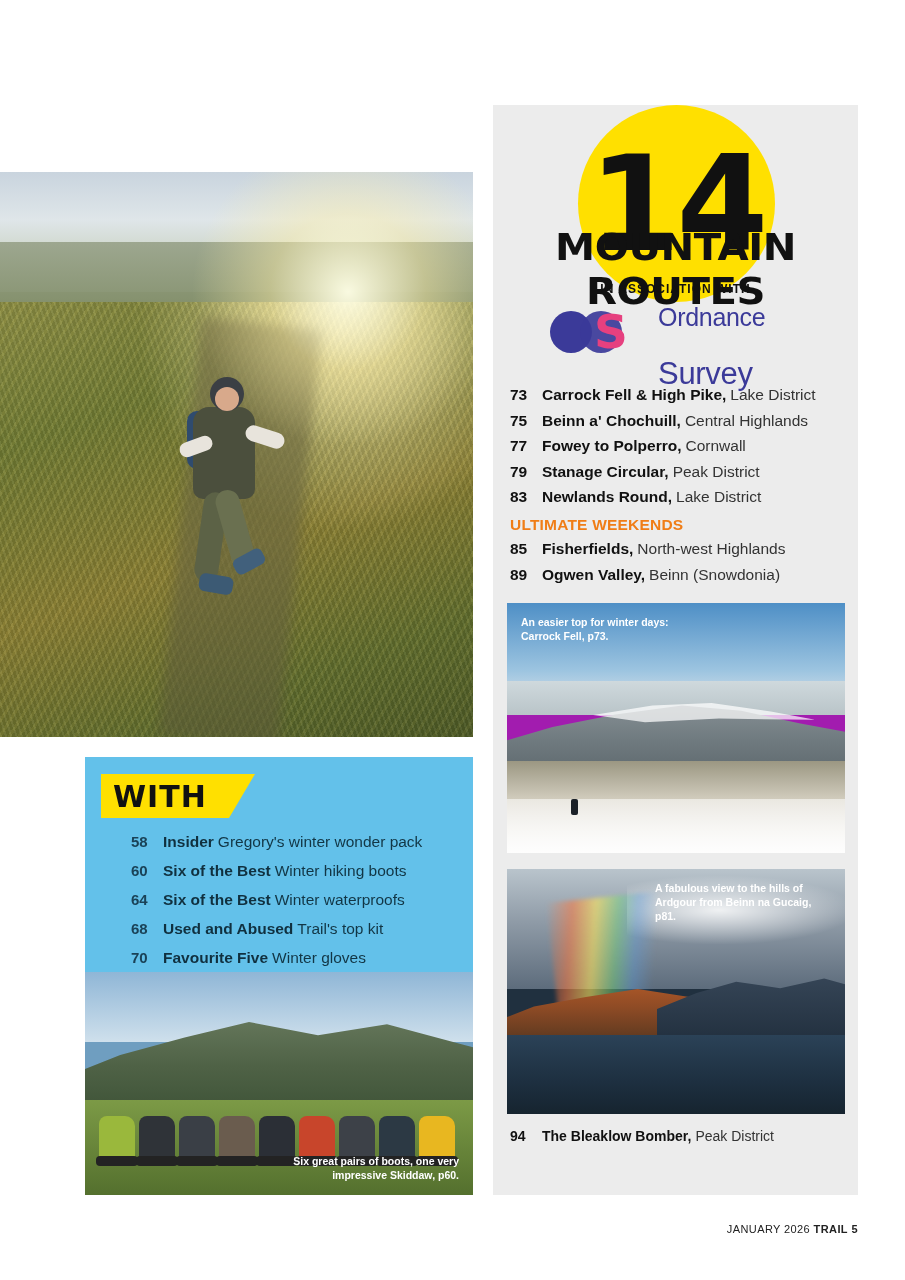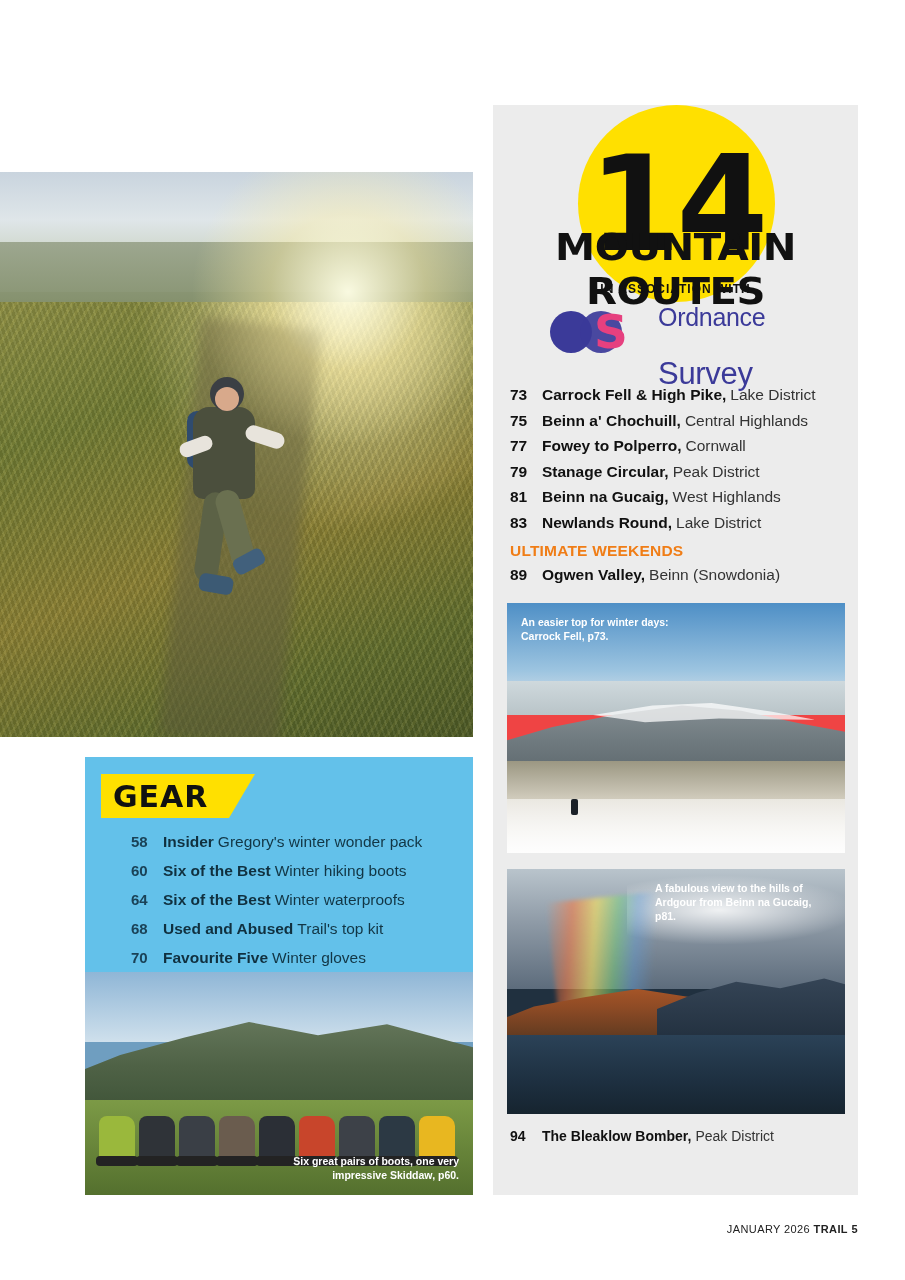--- a/index.html
+++ b/index.html
@@ -313,11 +313,6 @@
     <span class="route-reg">Peak District</span>
   </div>
   <div class="route-row">
-    <span class="route-pg">81</span>
-    <span class="route-bold">Beinn na Gucaig,</span>
-    <span class="route-reg">West Highlands</span>
-  </div>
-  <div class="route-row">
     <span class="route-pg">83</span>
     <span class="route-bold">Newlands Round,</span>
     <span class="route-reg">Lake District</span>

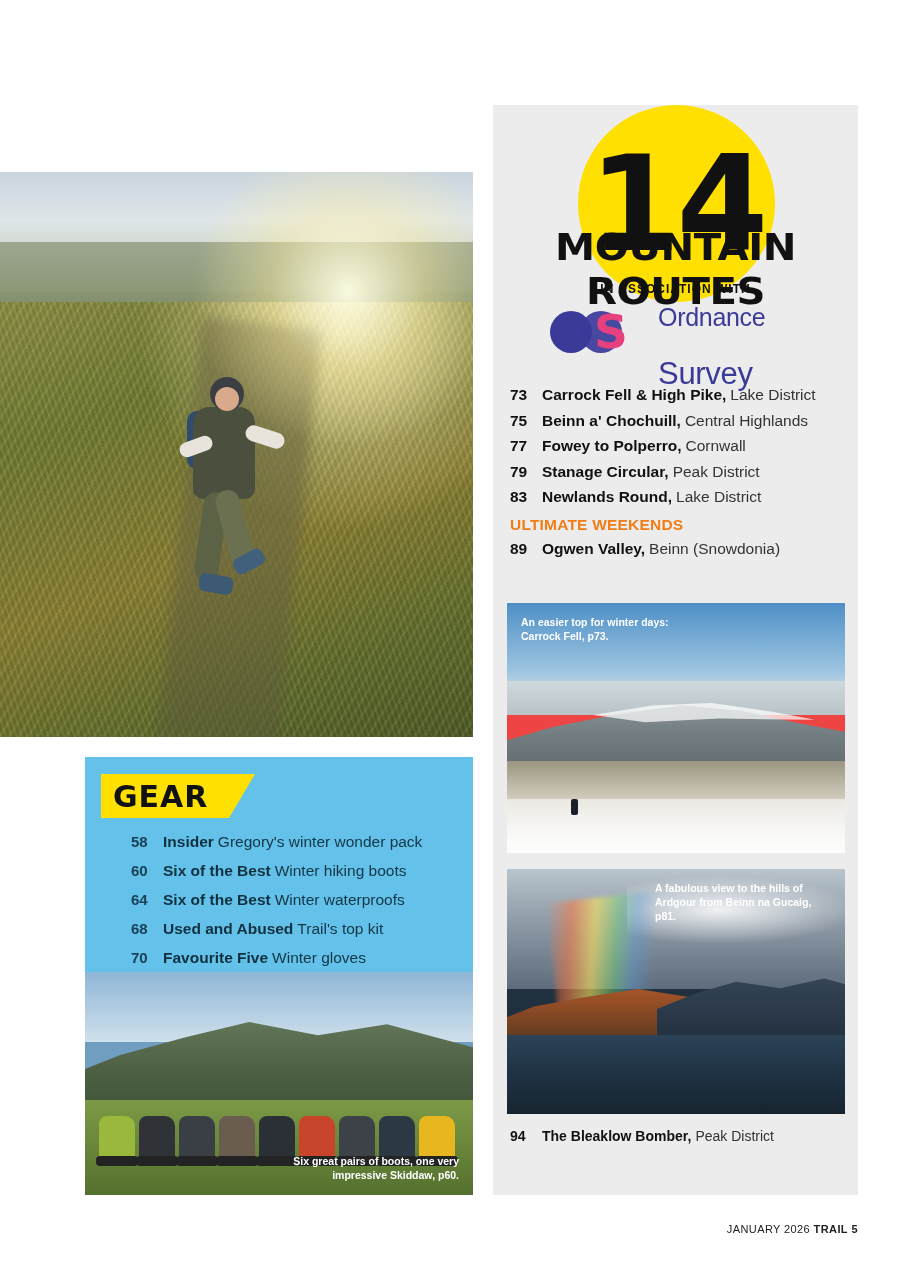--- a/index.html
+++ b/index.html
@@ -321,6 +321,11 @@
   <div class="section-head">ULTIMATE WEEKENDS</div>
 
   <div class="route-row">
+    <span class="route-pg">85</span>
+    <span class="route-bold">Fisherfields,</span>
+    <span class="route-reg">North-west Highlands</span>
+  </div>
+  <div class="route-row">
     <span class="route-pg">89</span>
     <span class="route-bold">Ogwen Valley,</span>
     <span class="route-reg">Beinn (Snowdonia)</span>

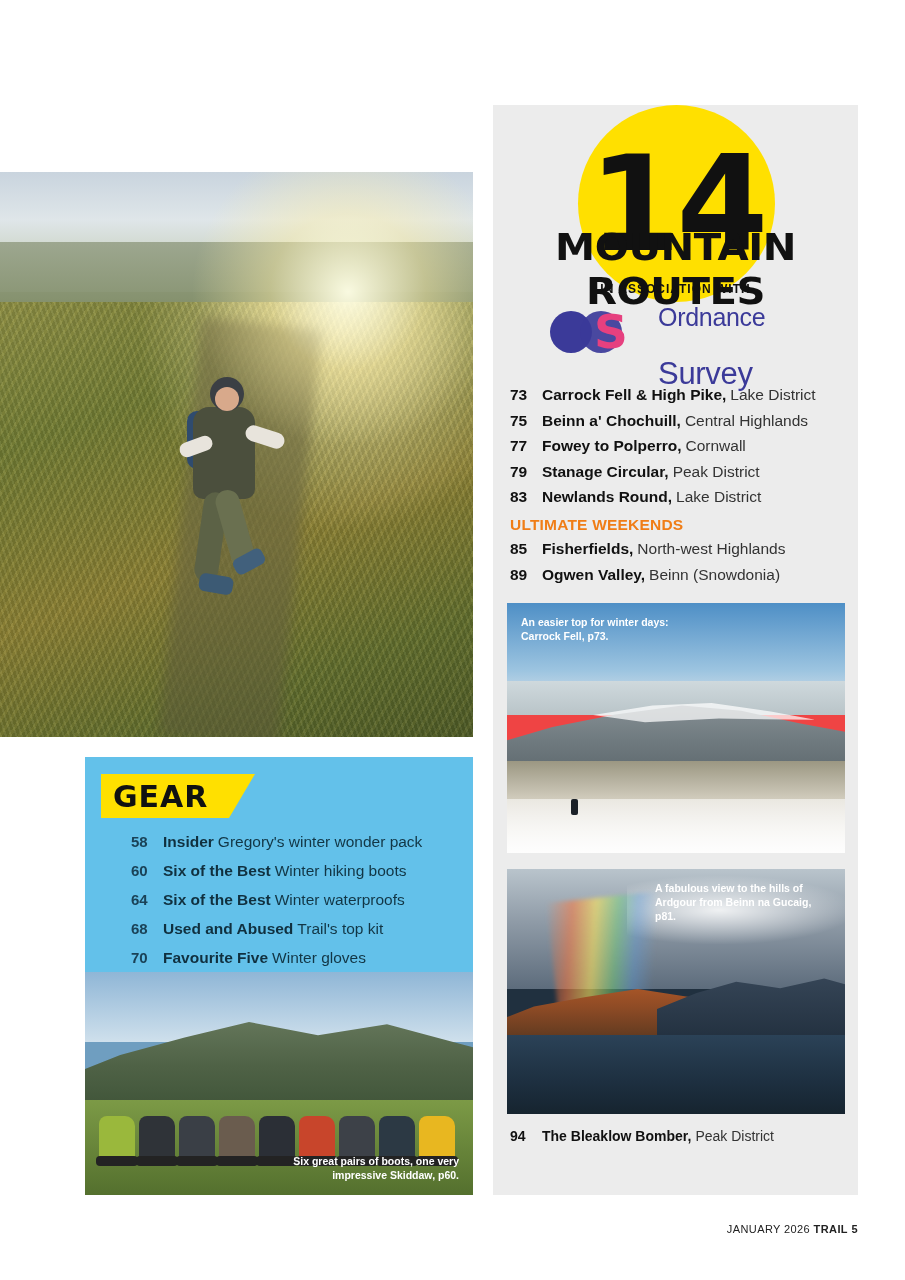--- a/index.html
+++ b/index.html
@@ -153,7 +153,7 @@
   }
 
   .photo1{
-    position:absolute;left:507px;top:603px;width:338px;height:250px;overflow:hidden;background:#ef4444;
+    position:absolute;left:507px;top:603px;width:338px;height:250px;overflow:hidden;background:#a21caf;
   }
   .p1-sky{position:absolute;left:0;top:0;width:100%;height:96px;background:linear-gradient(180deg,#4e8fc6 0%, #9cc4e0 70%, #cfdde8 100%);}
   .p1-far{position:absolute;left:0;top:78px;width:100%;height:34px;background:linear-gradient(180deg,#cfd9dd,#b9c4c8);}

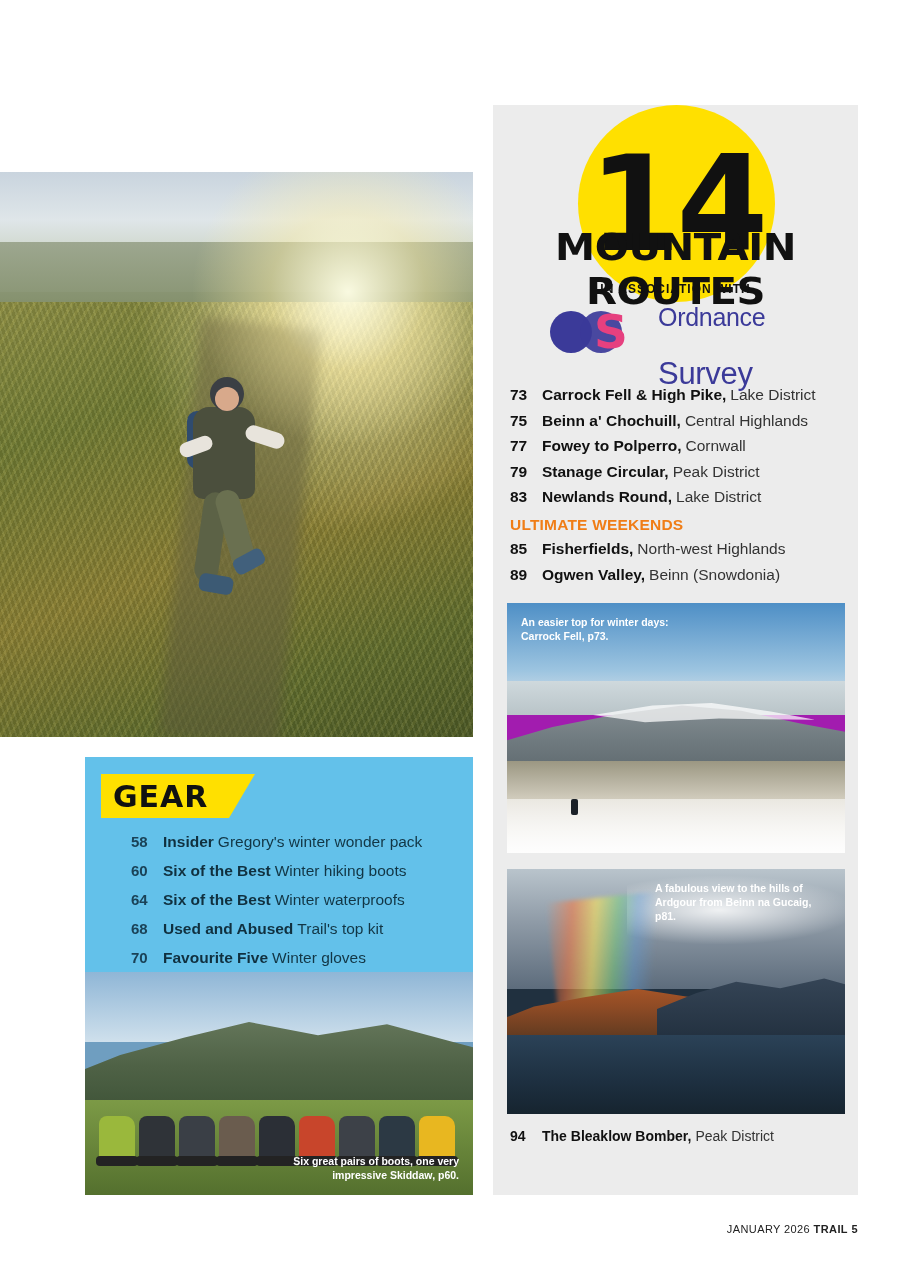--- a/index.html
+++ b/index.html
@@ -224,7 +224,7 @@
 <div class="gear-panel">
   <div class="gear-tab"></div>
   <div class="gear-tab-point"></div>
-  <div class="gear-title">GEAR</div>
+  <div class="gear-title">WITH</div>
 
   <div class="gear-list">
     <div class="gear-row">

